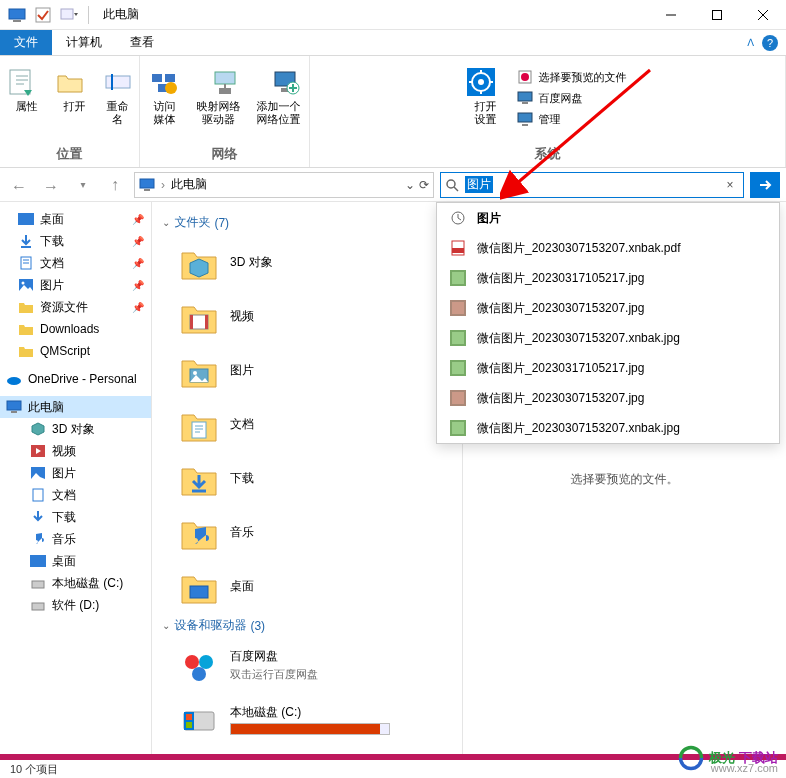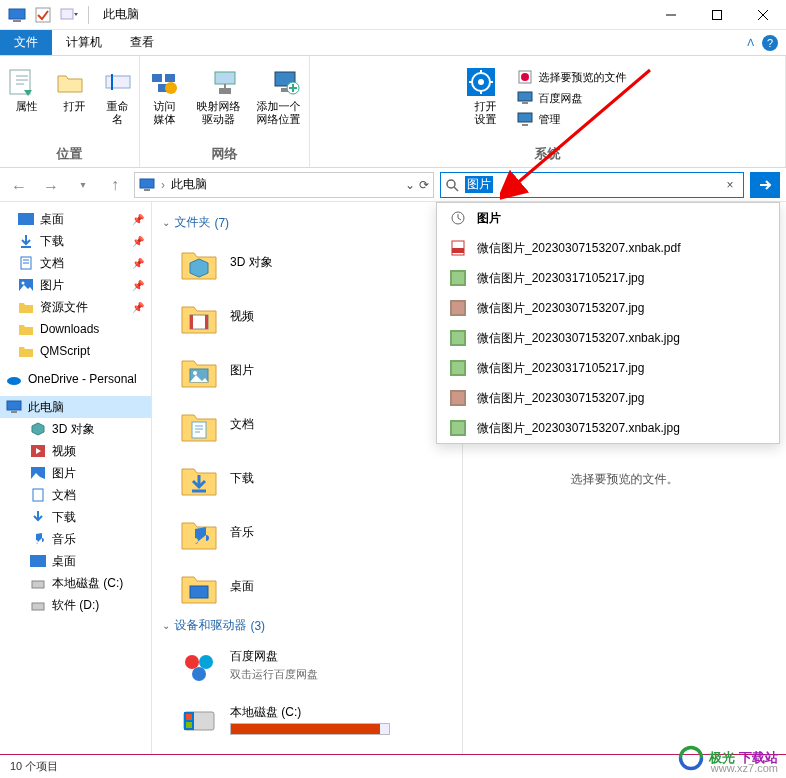--- a/index.html
+++ b/index.html
@@ -82,7 +82,7 @@
 .sd-text.normal { font-weight: normal; }
 
 
-.statusbar { position: absolute; bottom: 0; left: 0; right: 0; height: 24px; border-top: 1px solid #be185d; display: flex; align-items: center; padding: 0 10px; font-size: 11px; color: #333; background:#fff;}
+.statusbar { position: absolute; bottom: 0; left: 0; right: 0; height: 24px; border-top: 6px solid #be185d; display: flex; align-items: center; padding: 0 10px; font-size: 11px; color: #333; background:#fff;}
 
 
 .arrow-overlay { position: absolute; pointer-events: none; z-index: 200; }

